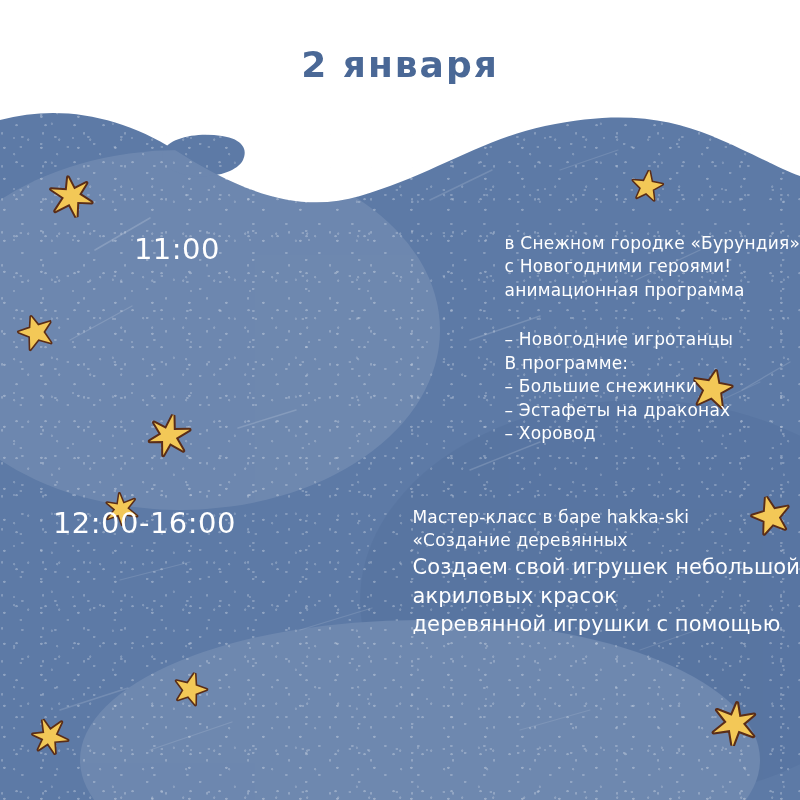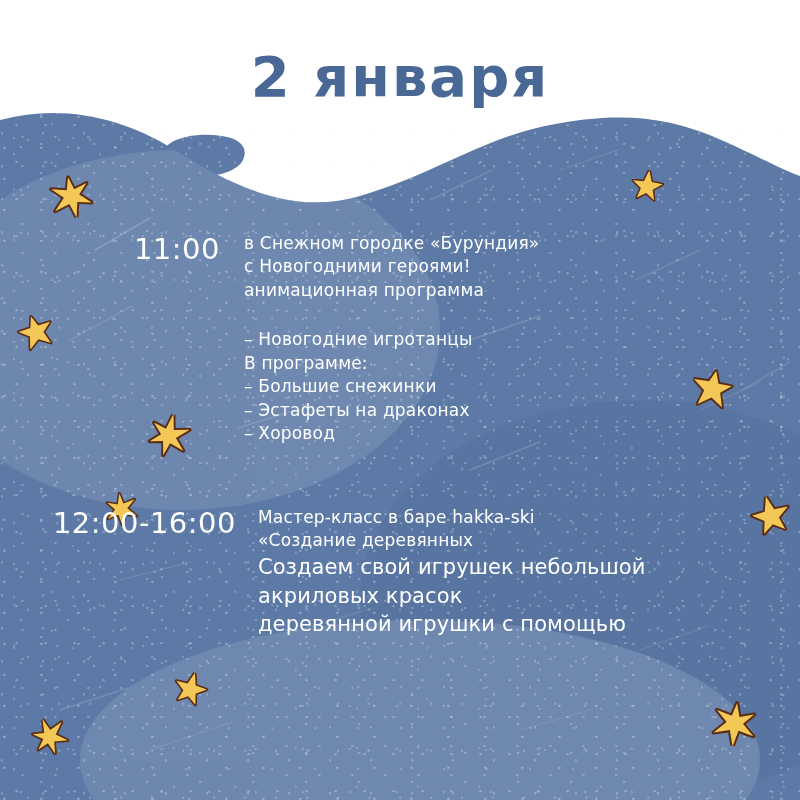--- a/index.html
+++ b/index.html
@@ -86,7 +86,7 @@
     top: 44px;
     width: 800px;
     text-align: center;
-    font-size: 56px;
+    font-size: 36px;
     font-weight: 700;
     letter-spacing: 2px;
     color: #4a6896;

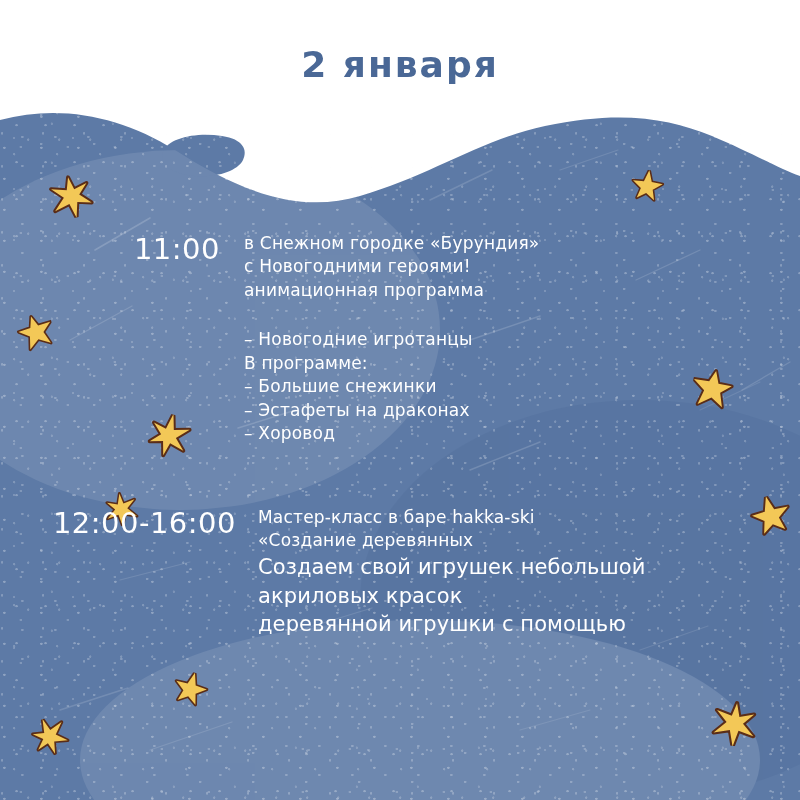--- a/index.html
+++ b/index.html
@@ -105,6 +105,7 @@
     display: flex;
     align-items: flex-start;
     color: #ffffff;
+    justify-content: space-between;
   }
   .entry-time {
     flex: 0 0 auto;

